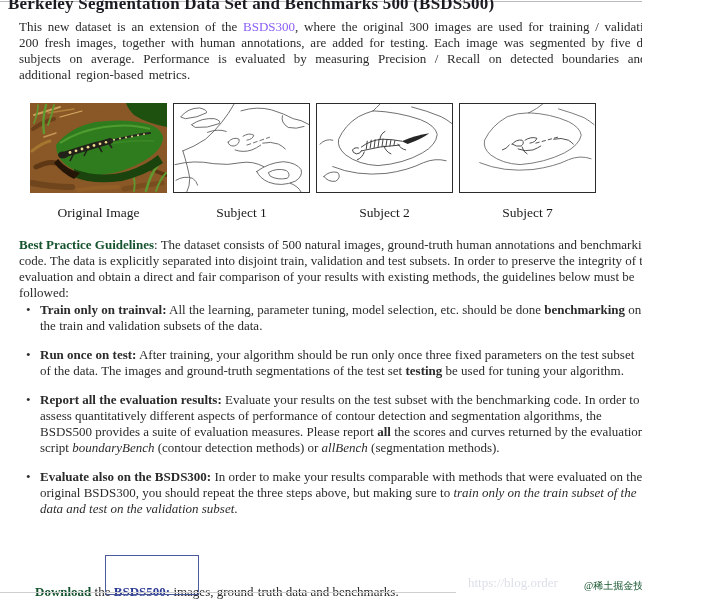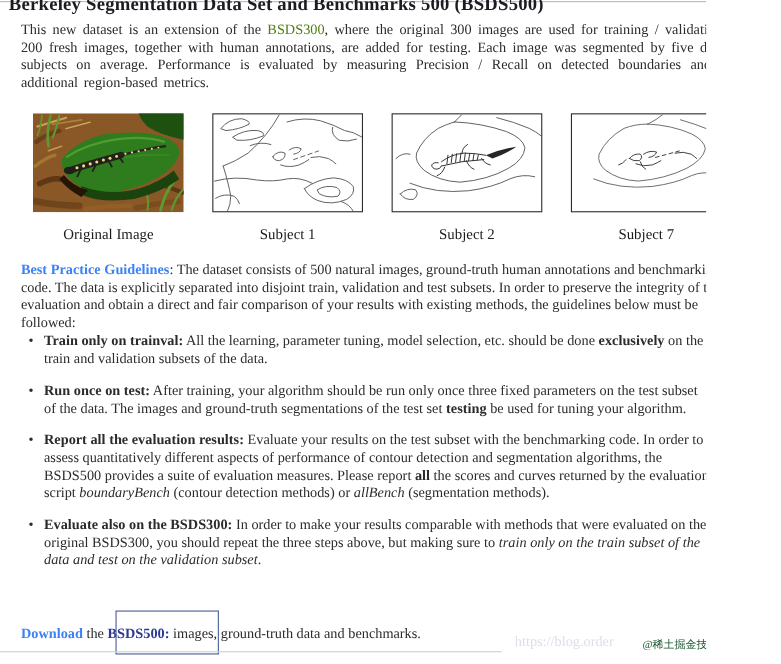--- a/index.html
+++ b/index.html
@@ -47,7 +47,7 @@
   .b{font-weight:700;}
   .i{font-style:italic;}
   .red{color:#3b82f6; font-weight:700;}
-  .link{color:#4d7c0f;}
+  .link{color:#8b5cf6;}
   .dlink{color:#2c3a94; font-weight:700;}
 </style>
 </head>

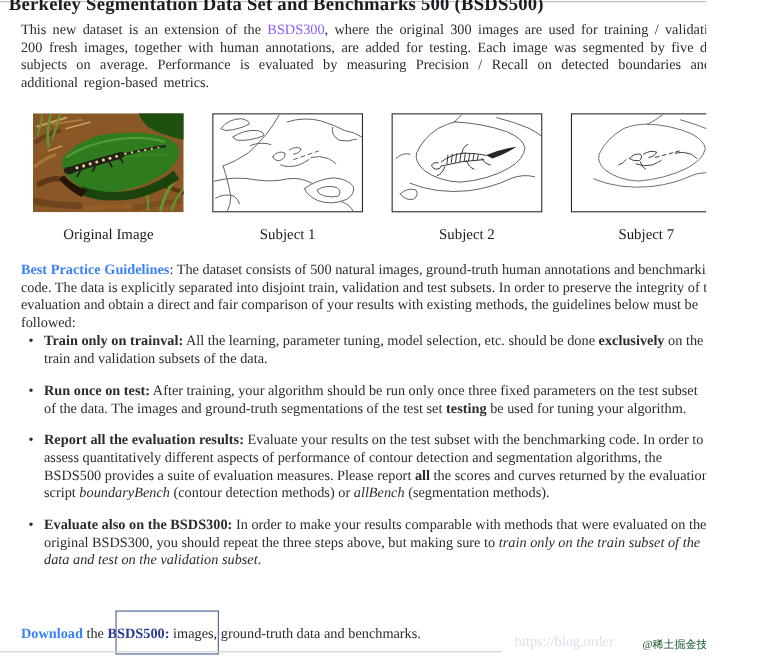--- a/index.html
+++ b/index.html
@@ -17,7 +17,7 @@
     position:absolute; left:19px; top:19px; width:662px; margin:0;
     line-height:16px; text-align:justify; word-spacing:2px;
   }
-  .figrow{position:absolute; left:30px; top:103px; display:flex; gap:26px;}
+  .figrow{position:absolute; left:30px; top:103px; display:flex; gap:6px;}
   .fig{width:137px;}
   .fig .img{display:block;}
   .fig .img.sketch{border:1px solid #2b2b2b; background:#fff;}

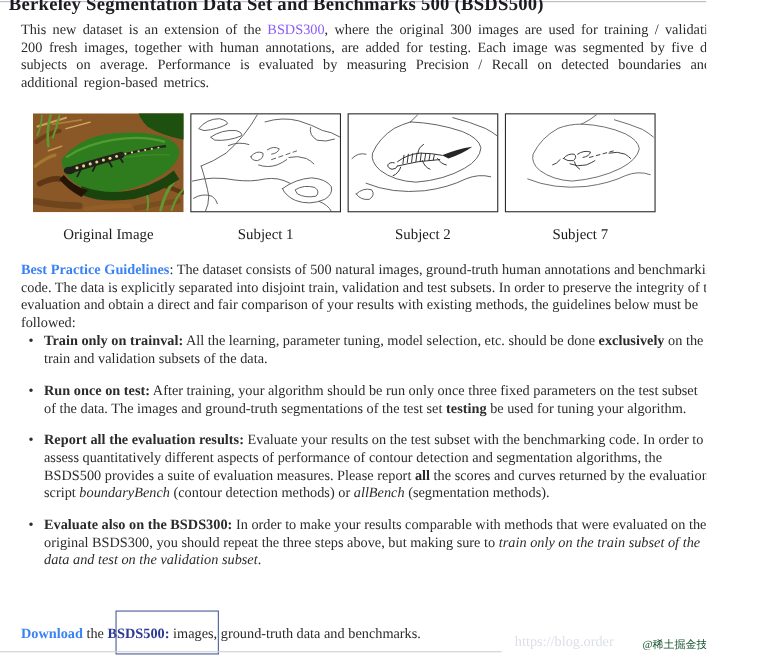--- a/index.html
+++ b/index.html
@@ -46,7 +46,7 @@
   .wm-badge{position:absolute; left:584px; top:579px; color:#14532d; font-size:10px; white-space:nowrap;}
   .b{font-weight:700;}
   .i{font-style:italic;}
-  .red{color:#3b82f6; font-weight:700;}
+  .red{color:#14532d; font-weight:700;}
   .link{color:#8b5cf6;}
   .dlink{color:#2c3a94; font-weight:700;}
 </style>

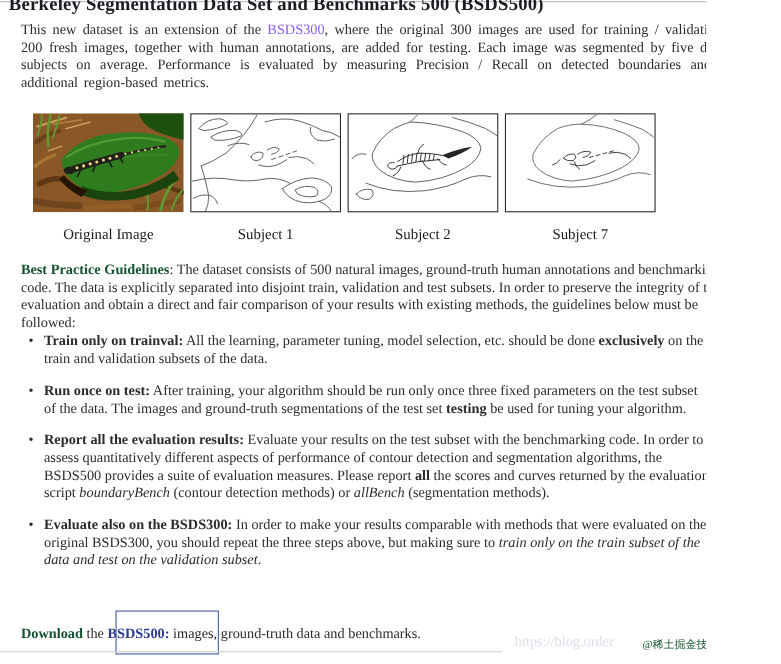--- a/index.html
+++ b/index.html
@@ -199,7 +199,7 @@
   <p class="guidelines"><span class="red">Best Practice Guidelines</span><span>: The dataset consists of 500 natural images, ground-truth human annotations and benchmarking code. The data is explicitly separated into disjoint train, validation and test subsets. In order to preserve the integrity of the evaluation and obtain a direct and fair comparison of your results with existing methods, the guidelines below must be followed:</span></p>
 
   <ul class="bullets">
-    <li><span class="b">Train only on trainval:</span><span> All the learning, parameter tuning, model selection, etc. should be done </span><span class="b">exclusively</span><span> on the train and validation subsets of the data.</span></li>
+    <li><span class="b">Train only on trainval:</span><span> All the learning, parameter tuning, model selection, etc. should be done </span><span class="b">benchmarking</span><span> on the train and validation subsets of the data.</span></li>
     <li><span class="b">Run once on test:</span><span> After training, your algorithm should be run only once three fixed parameters on the test subset of the data. The images and ground-truth segmentations of the test set </span><span class="b">testing</span><span> be used for tuning your algorithm.</span></li>
     <li><span class="b">Report all the evaluation results:</span><span> Evaluate your results on the test subset with the benchmarking code. In order to assess quantitatively different aspects of performance of contour detection and segmentation algorithms, the BSDS500 provides a suite of evaluation measures. Please report </span><span class="b">all</span><span> the scores and curves returned by the evaluation script </span><span class="i">boundaryBench</span><span> (contour detection methods) or </span><span class="i">allBench</span><span> (segmentation methods).</span></li>
     <li><span class="b">Evaluate also on the BSDS300:</span><span> In order to make your results comparable with methods that were evaluated on the original BSDS300, you should repeat the three steps above, but making sure to </span><span class="i">train only on the train subset of the data and test on the validation subset</span><span>.</span></li>

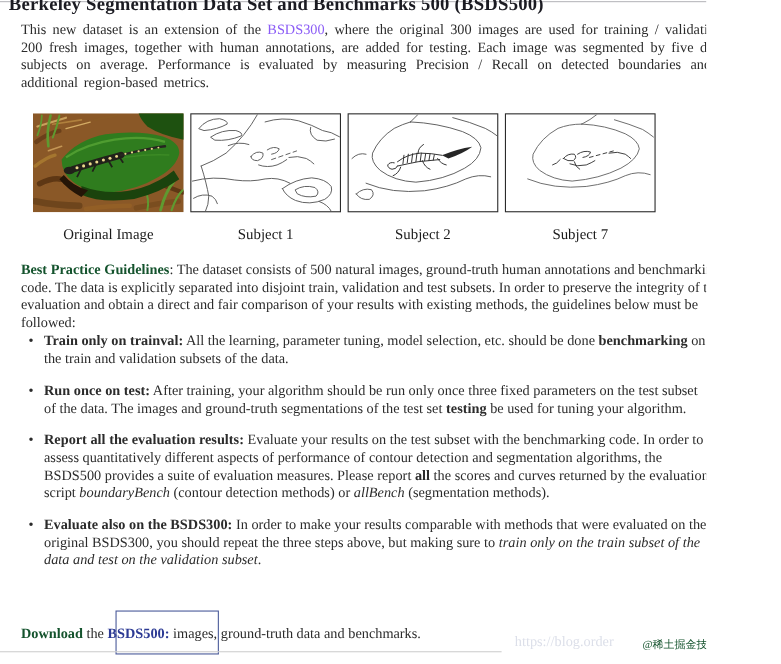--- a/index.html
+++ b/index.html
@@ -36,7 +36,7 @@
   .bullets li::before{
     content:"\2022"; position:absolute; left:0; top:0; color:#2b2b2b;
   }
-  .download{position:absolute; left:19px; top:568px; margin:0; line-height:16px;}
+  .download{position:absolute; left:19px; top:568px; margin:16px; line-height:16px;}
   .linkbox{
     position:absolute; left:105px; top:555px; width:92px; height:38px;
     border:1px solid #4a5a9a; pointer-events:none;

